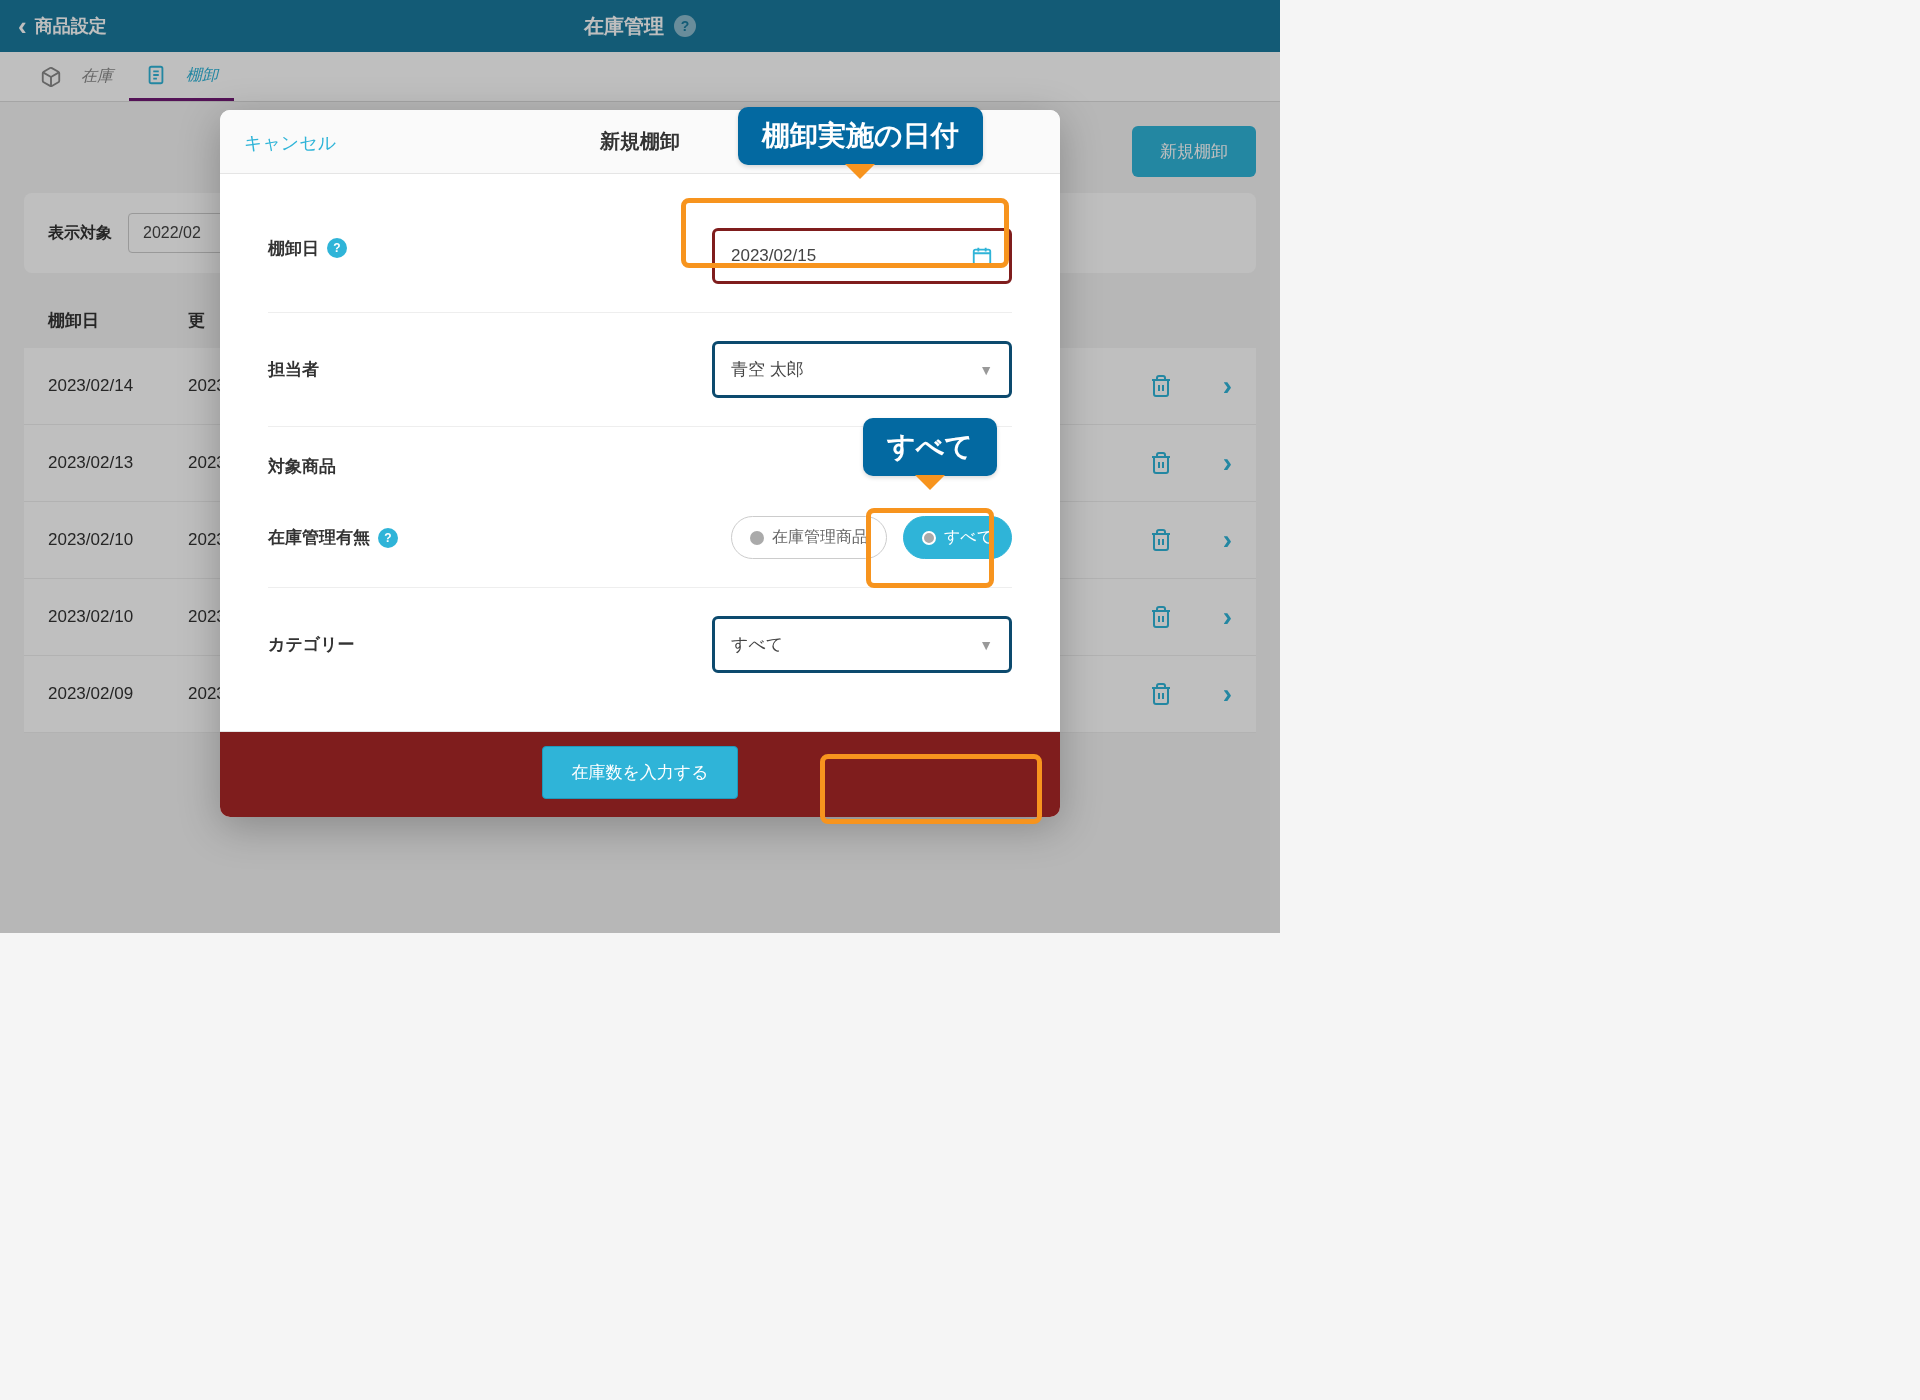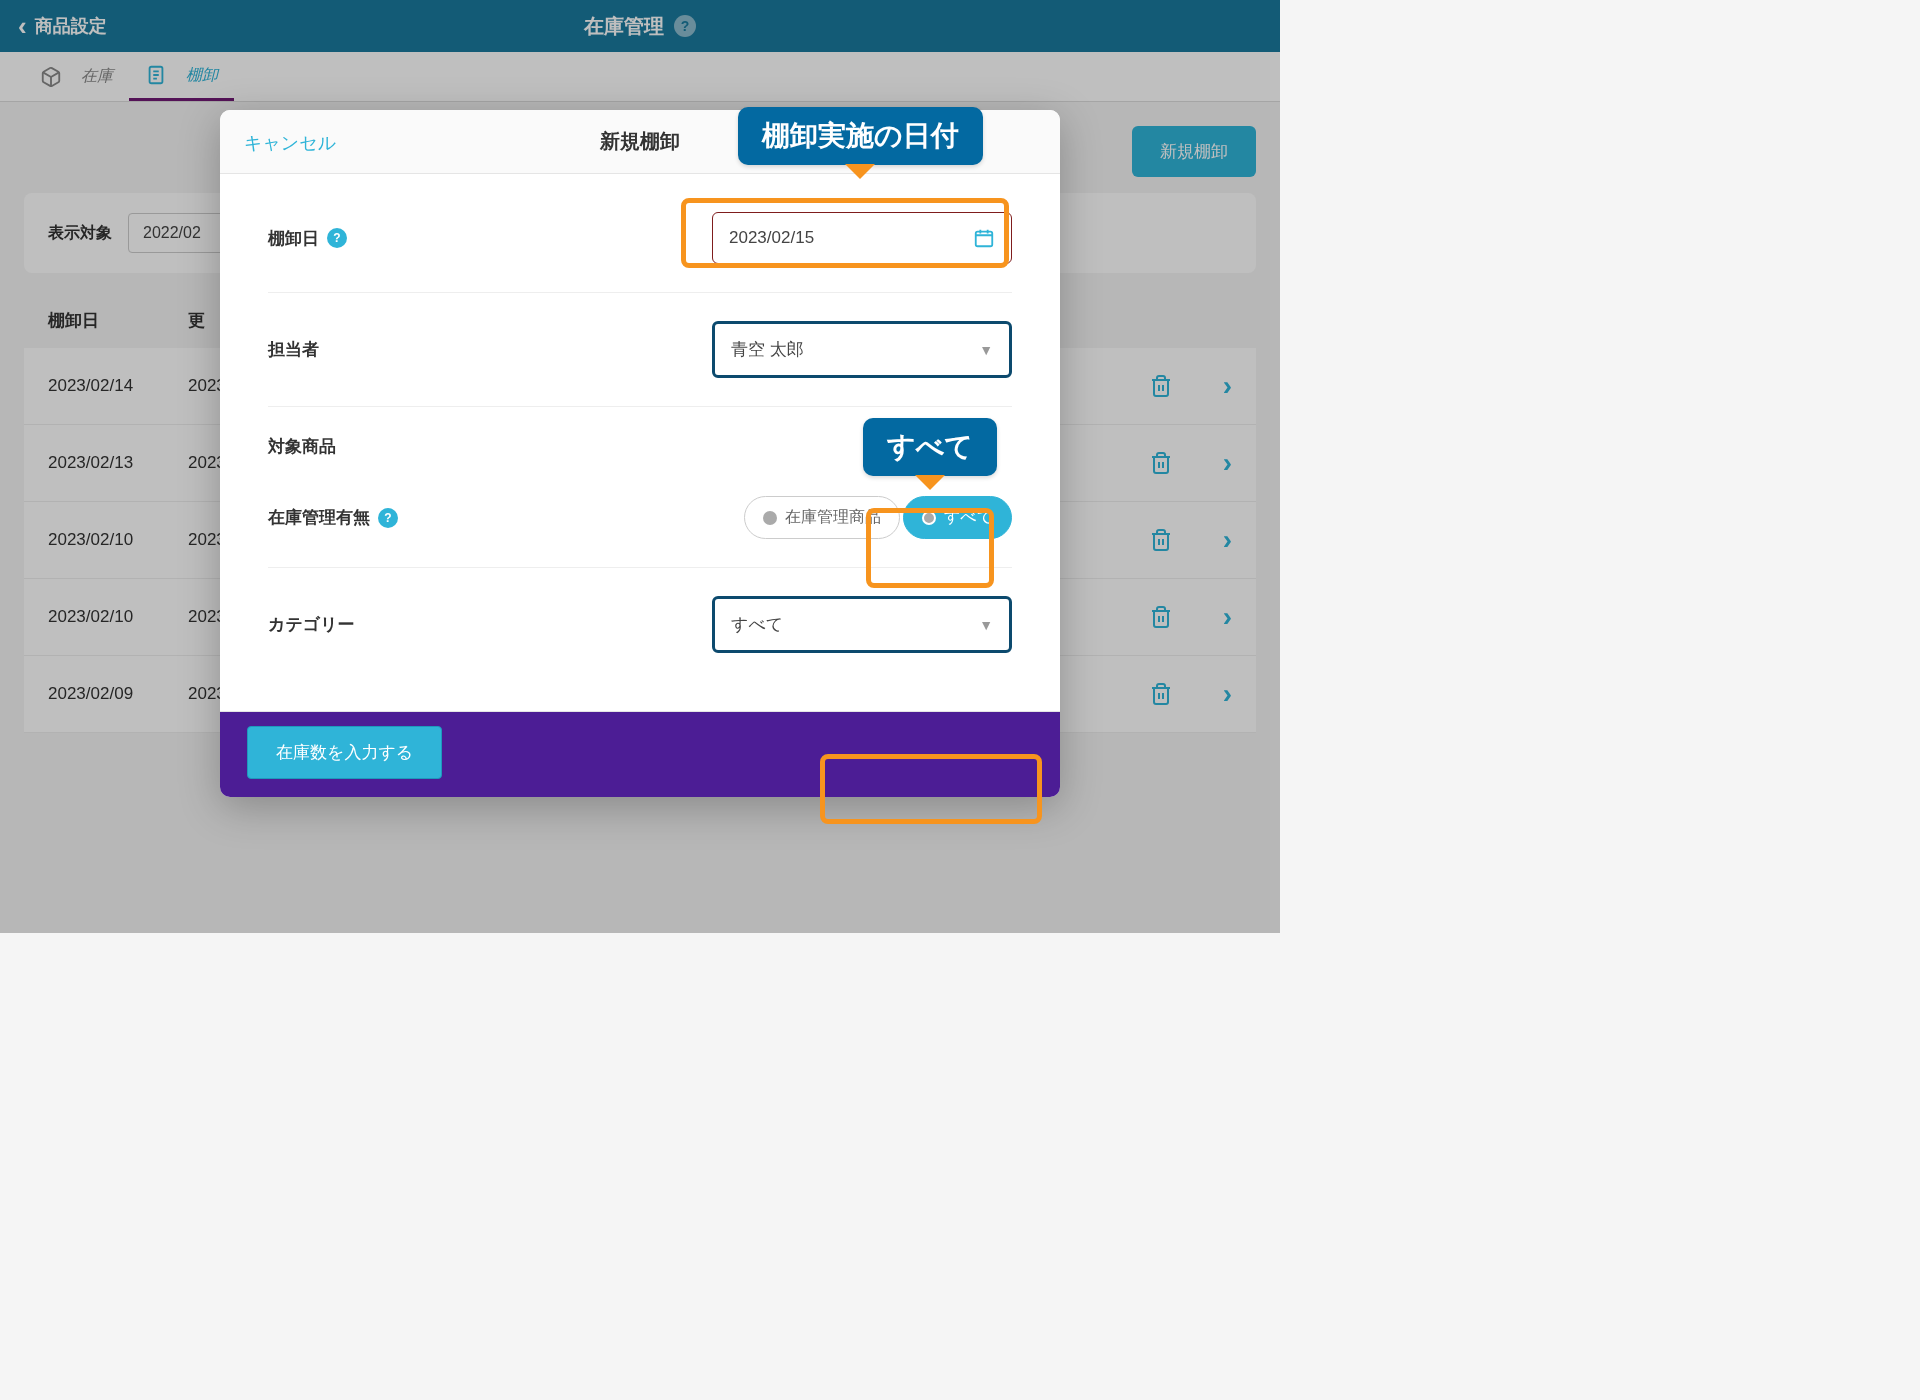--- a/index.html
+++ b/index.html
@@ -53,7 +53,7 @@
     .form-label { font-size: 17px; font-weight: 600; color: #333; display: flex; align-items: center; gap: 8px; }
     .help-badge { width: 20px; height: 20px; border-radius: 50%; background: #2fb4d8; color: white; font-size: 12px; display: flex; align-items: center; justify-content: center; font-weight: bold; }
     
-    .date-input { border: 1px solid #7f1d1d; padding: 14px 16px; border-radius: 6px; font-size: 17px; color: #444; width: 300px; display: flex; justify-content: space-between; align-items: center; }
+    .date-input { border: 3px solid #7f1d1d; padding: 14px 16px; border-radius: 6px; font-size: 17px; color: #444; width: 300px; display: flex; justify-content: space-between; align-items: center; margin-top: 16px; }
     .calendar-icon { color: #2fb4d8; }
     
     .select-input { border: 3px solid #0c4a6e; padding: 14px 16px; border-radius: 6px; font-size: 17px; color: #444; width: 300px; display: flex; justify-content: space-between; align-items: center; }

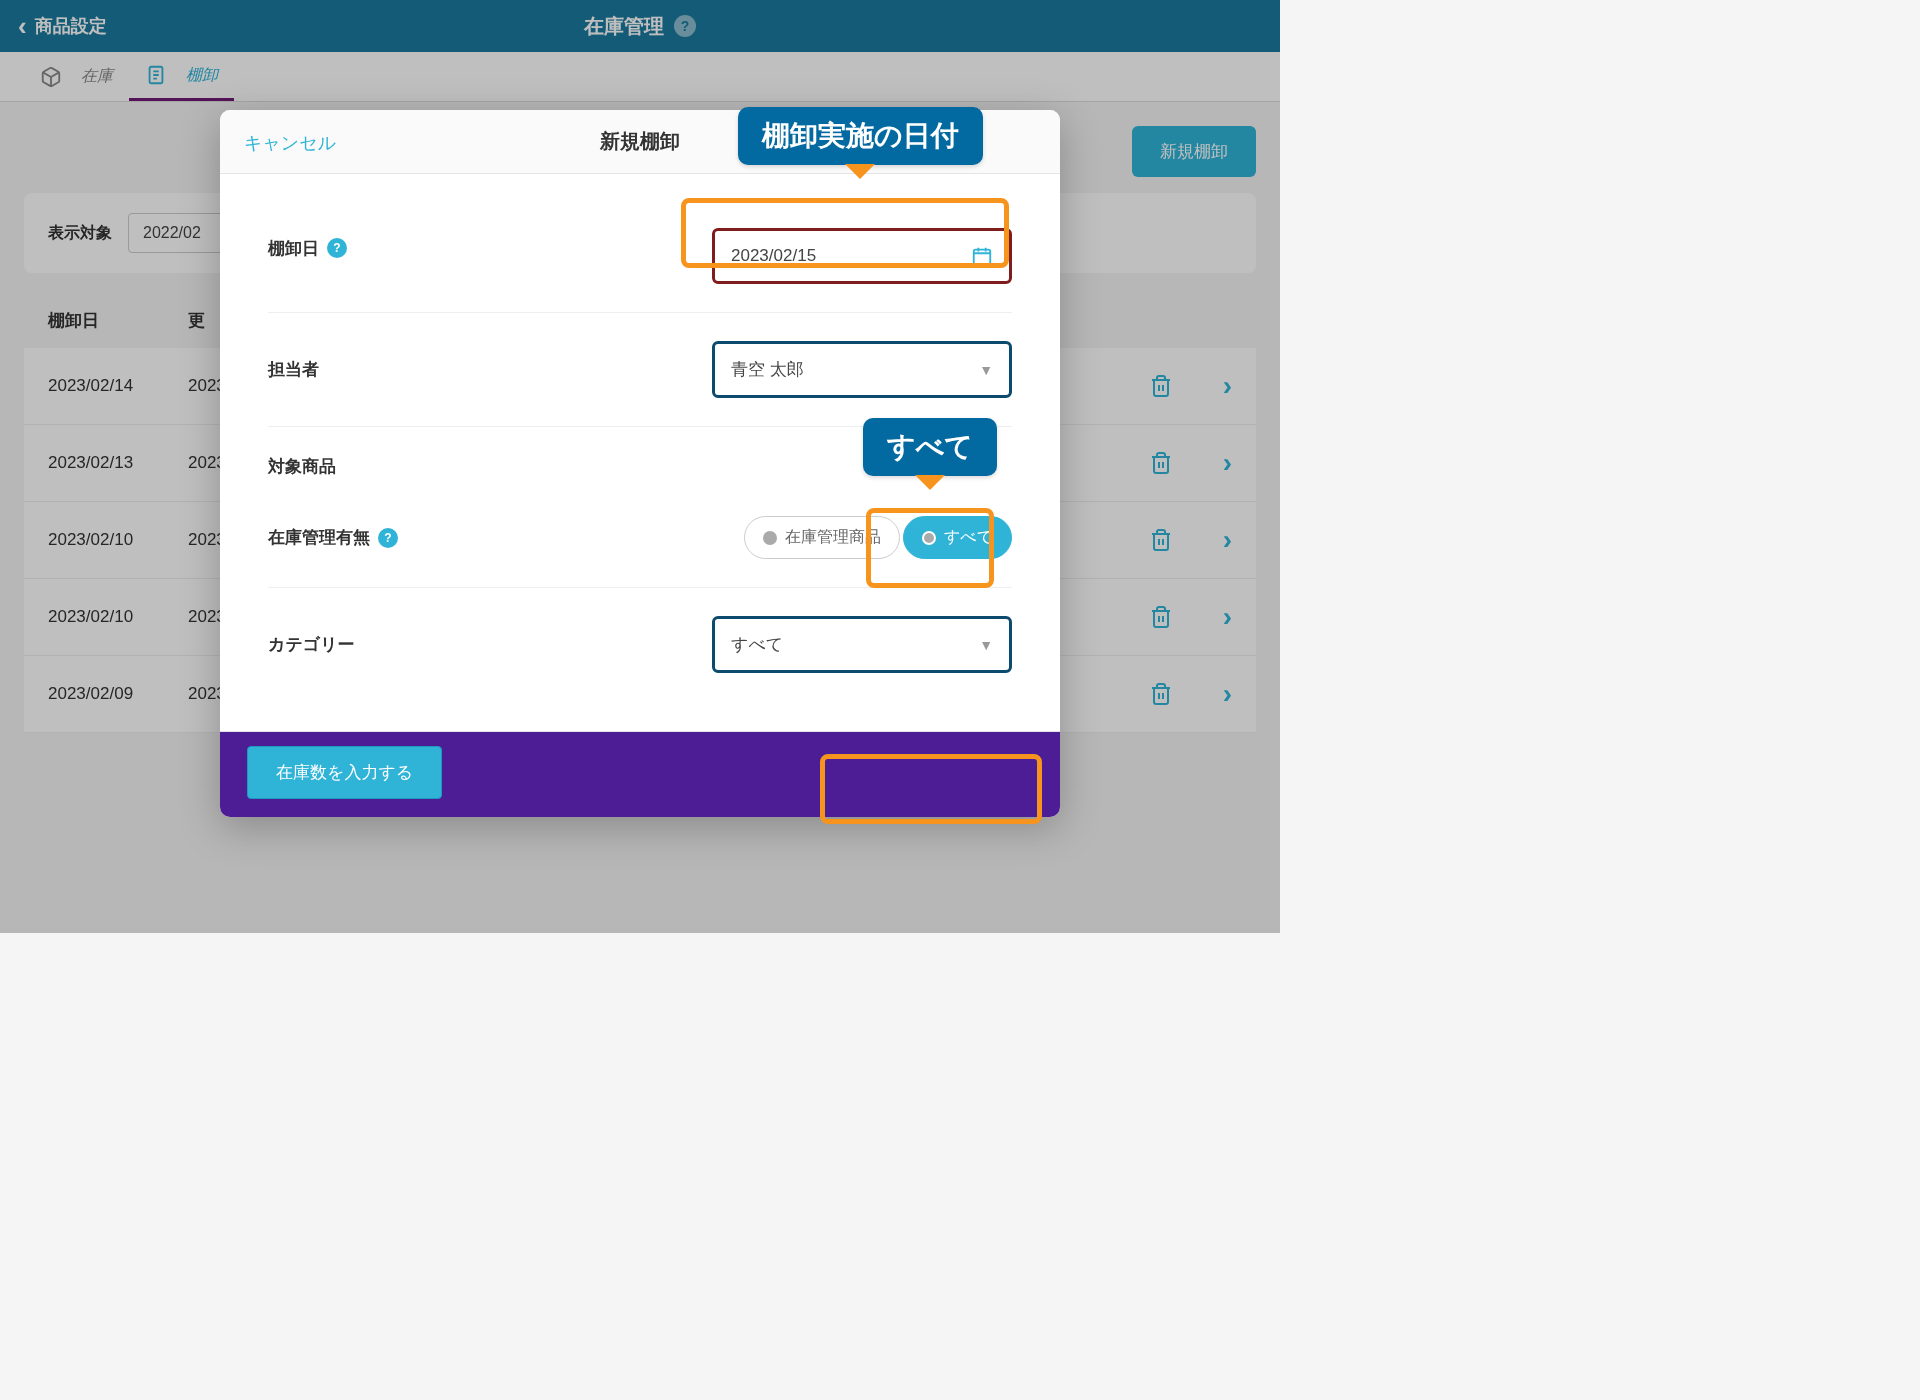--- a/index.html
+++ b/index.html
@@ -61,7 +61,7 @@
     
     .section-title { font-size: 17px; font-weight: 600; color: #333; padding: 28px 0 10px 0; }
     
-    .toggle-group { display: flex; gap: 3px; align-items: flex-start; }
+    .toggle-group { display: flex; gap: 16px; align-items: flex-start; }
     .toggle-pill { border: 1px solid #ccc; border-radius: 24px; padding: 10px 18px; font-size: 16px; color: #666; display: flex; align-items: center; gap: 8px; }
     .toggle-pill.active { background: #2fb4d8; color: white; border-color: #2fb4d8; }
     .radio-dot { width: 14px; height: 14px; border-radius: 50%; background: #aaa; }

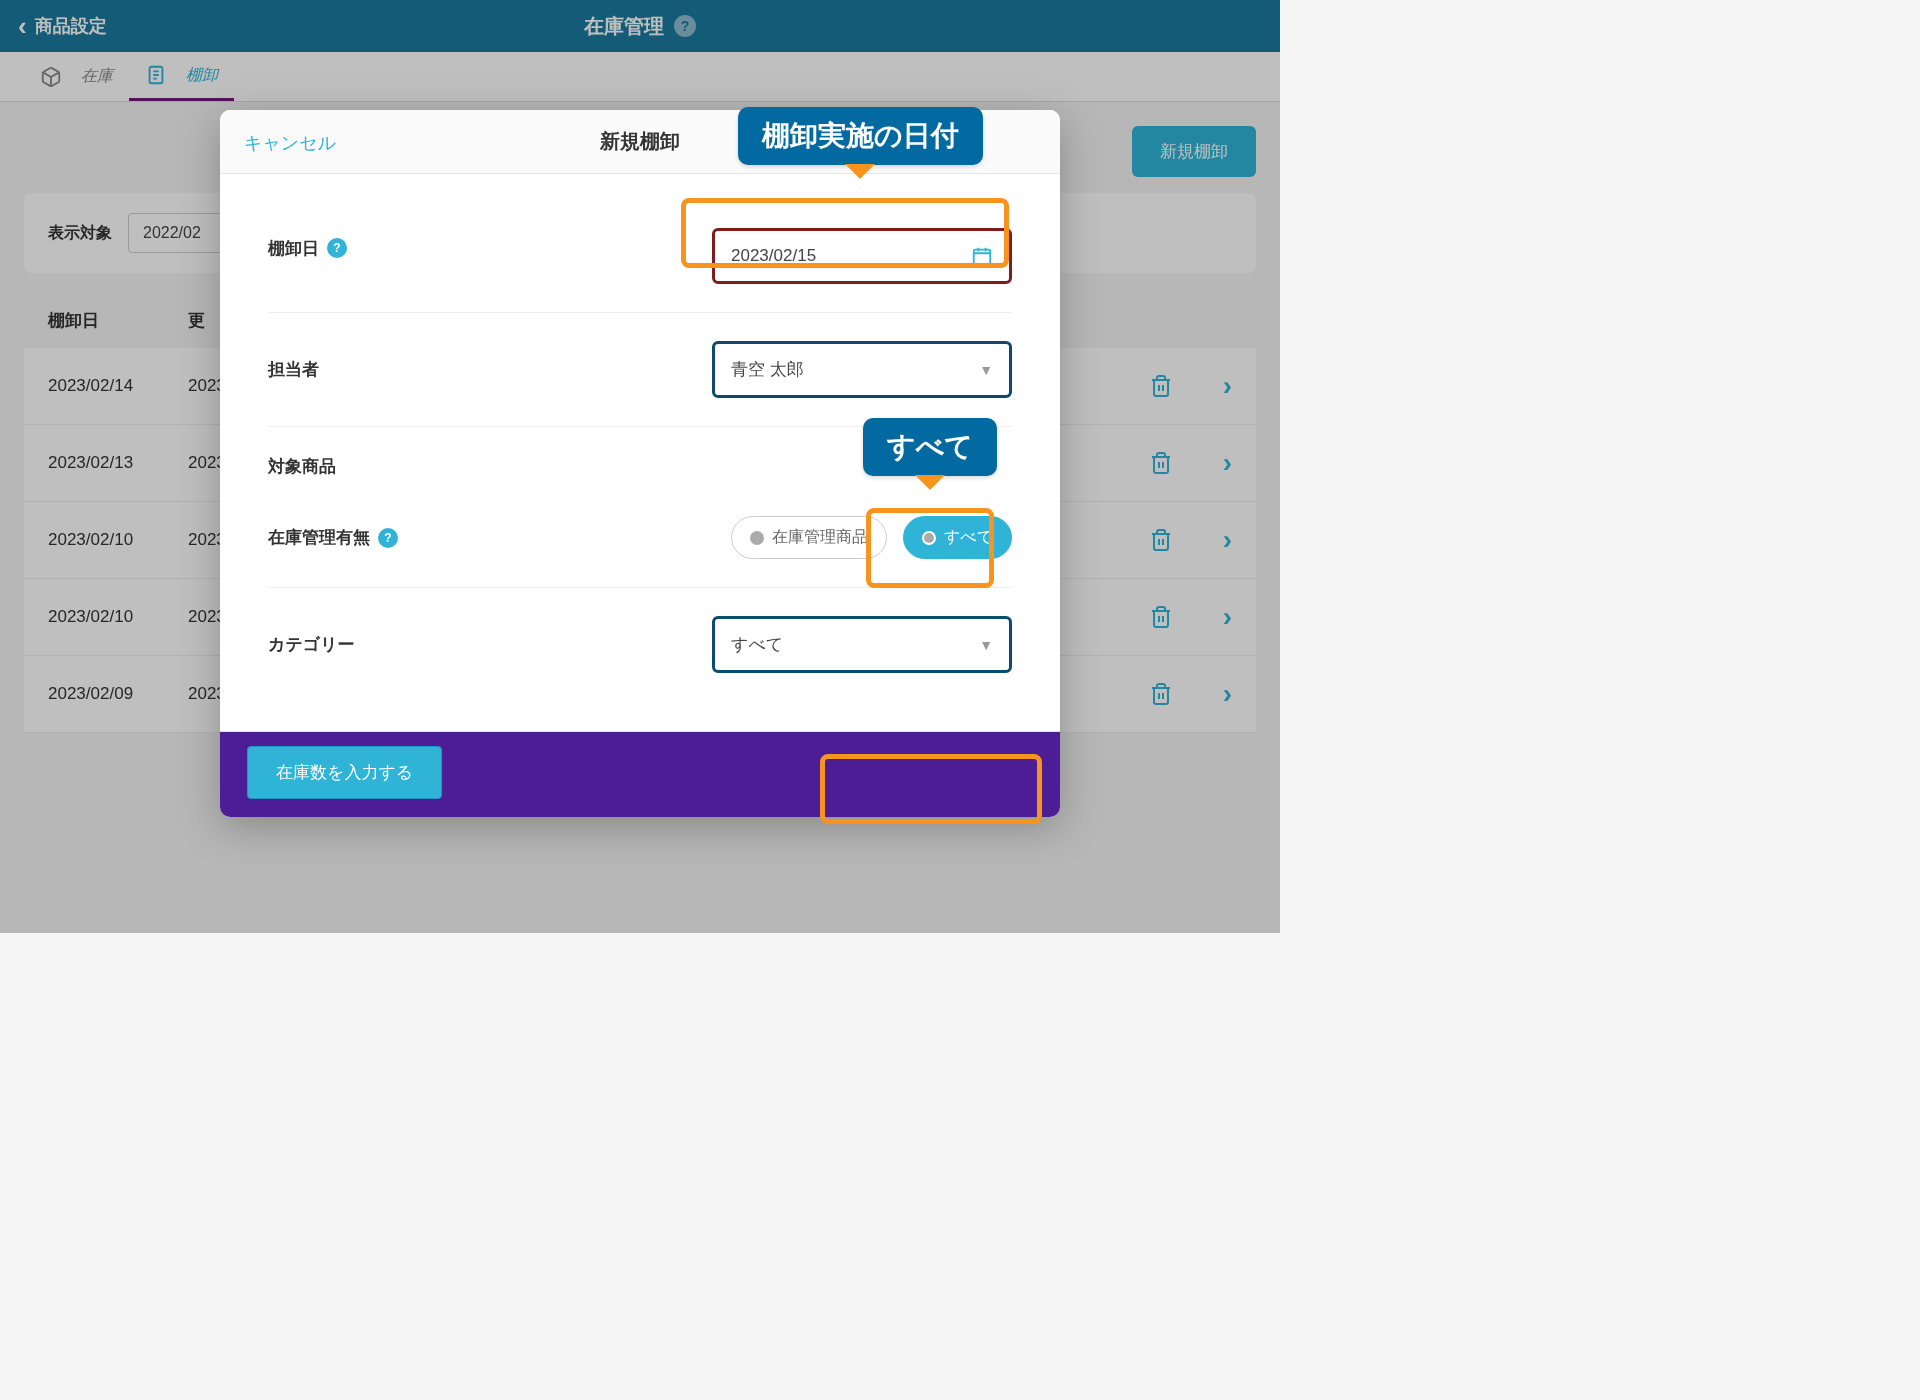--- a/index.html
+++ b/index.html
@@ -67,7 +67,7 @@
     .radio-dot { width: 14px; height: 14px; border-radius: 50%; background: #aaa; }
     .radio-dot.light { width: 14px; height: 14px; border-radius: 50%; border: 2.5px solid white; }
     
-    .modal-footer { padding: 14px 27px 18px; display: flex; justify-content: flex-start; border-top: 1px solid #e5e5e5; background: #4c1d95; border-radius: 0 0 10px 10px; }
+    .modal-footer { padding: 14px 27px 18px; display: flex; justify-content: center; border-top: 1px solid #e5e5e5; background: #7f1d1d; border-radius: 0 0 10px 10px; }
     .submit-btn { background: #2fb4d8; color: white; padding: 14px 28px; border-radius: 4px; font-size: 17px; border: 1px solid #1e99bc; font-weight: 500; }
     
     

